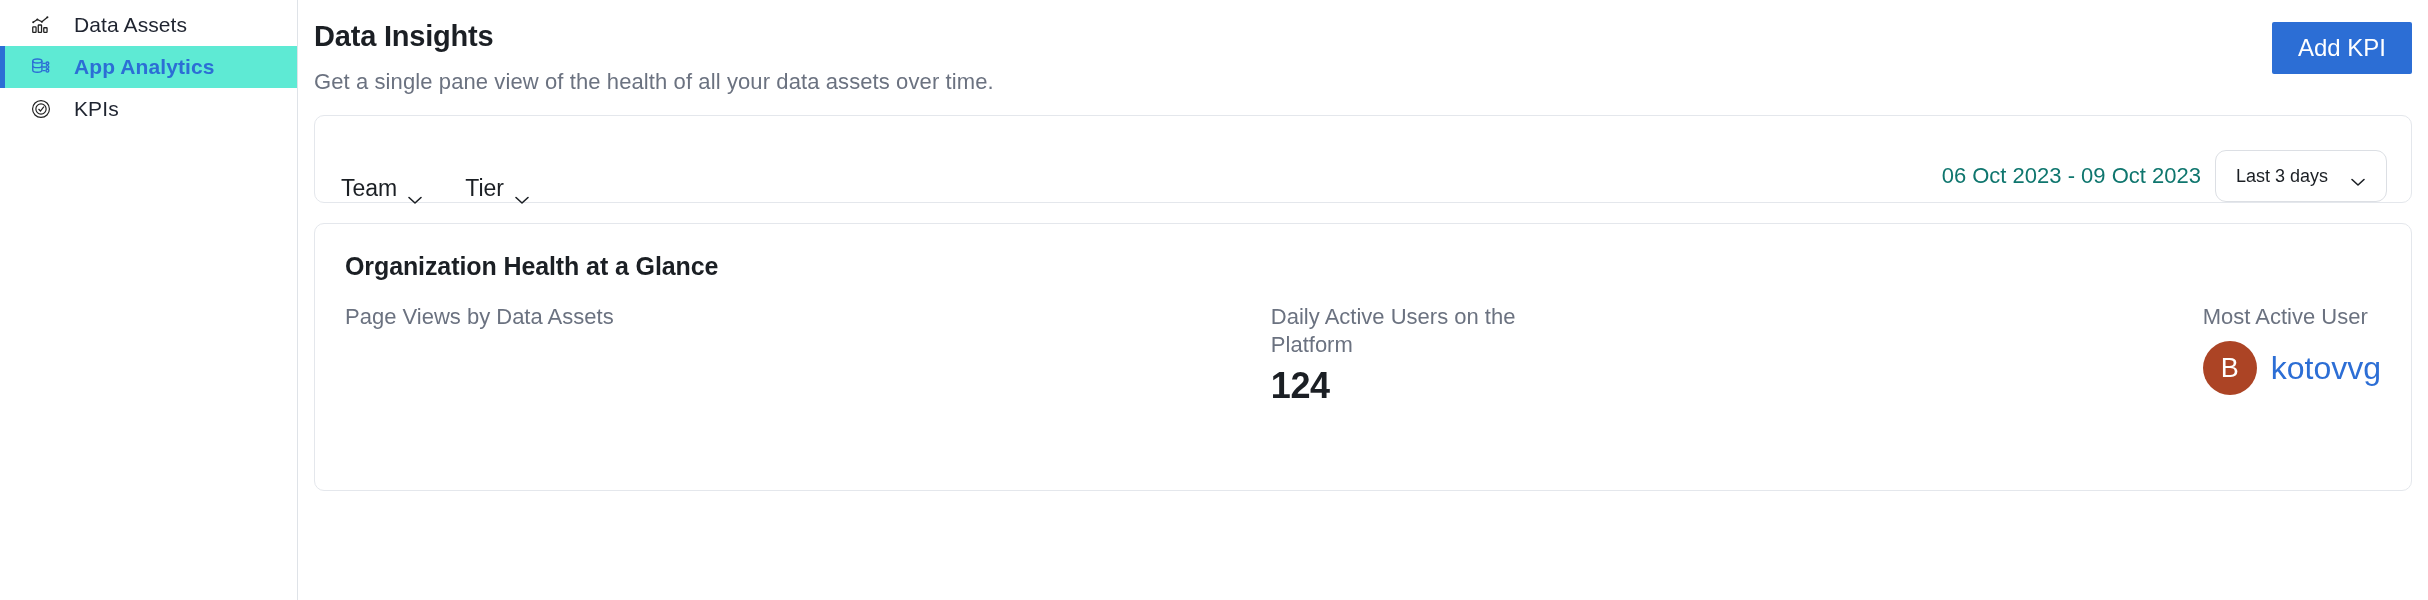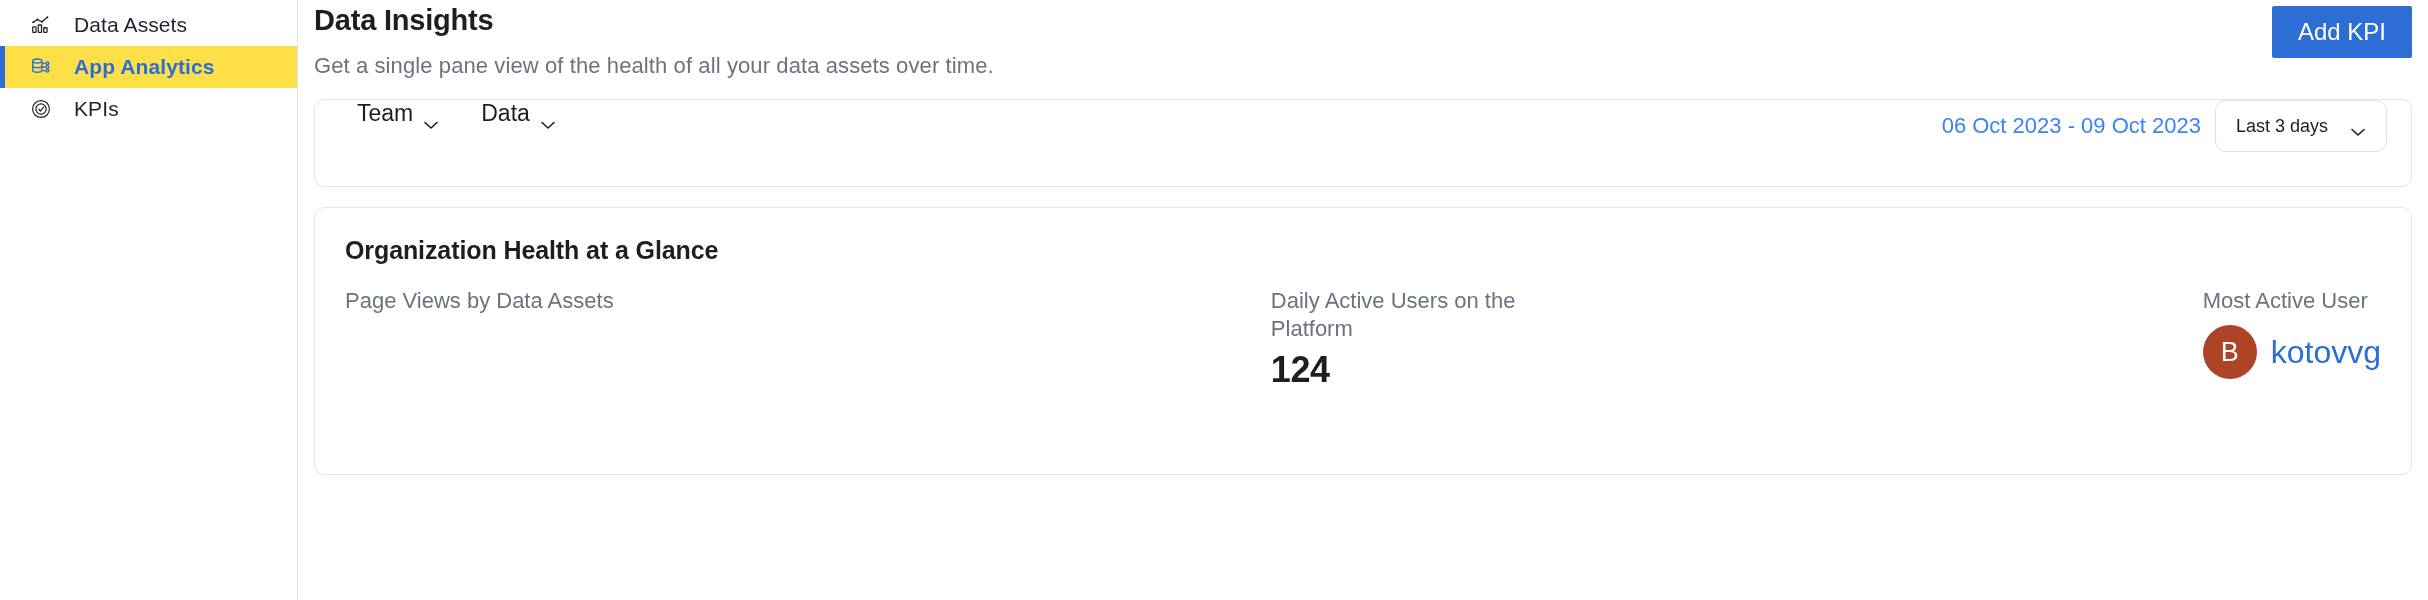--- a/index.html
+++ b/index.html
@@ -59,7 +59,7 @@
     position: relative;
   }
   .page-head {
-    padding: 4px 0 0 0;
+    padding: 20px 0 0 0;
     display: flex;
     align-items: flex-start;
     justify-content: space-between;

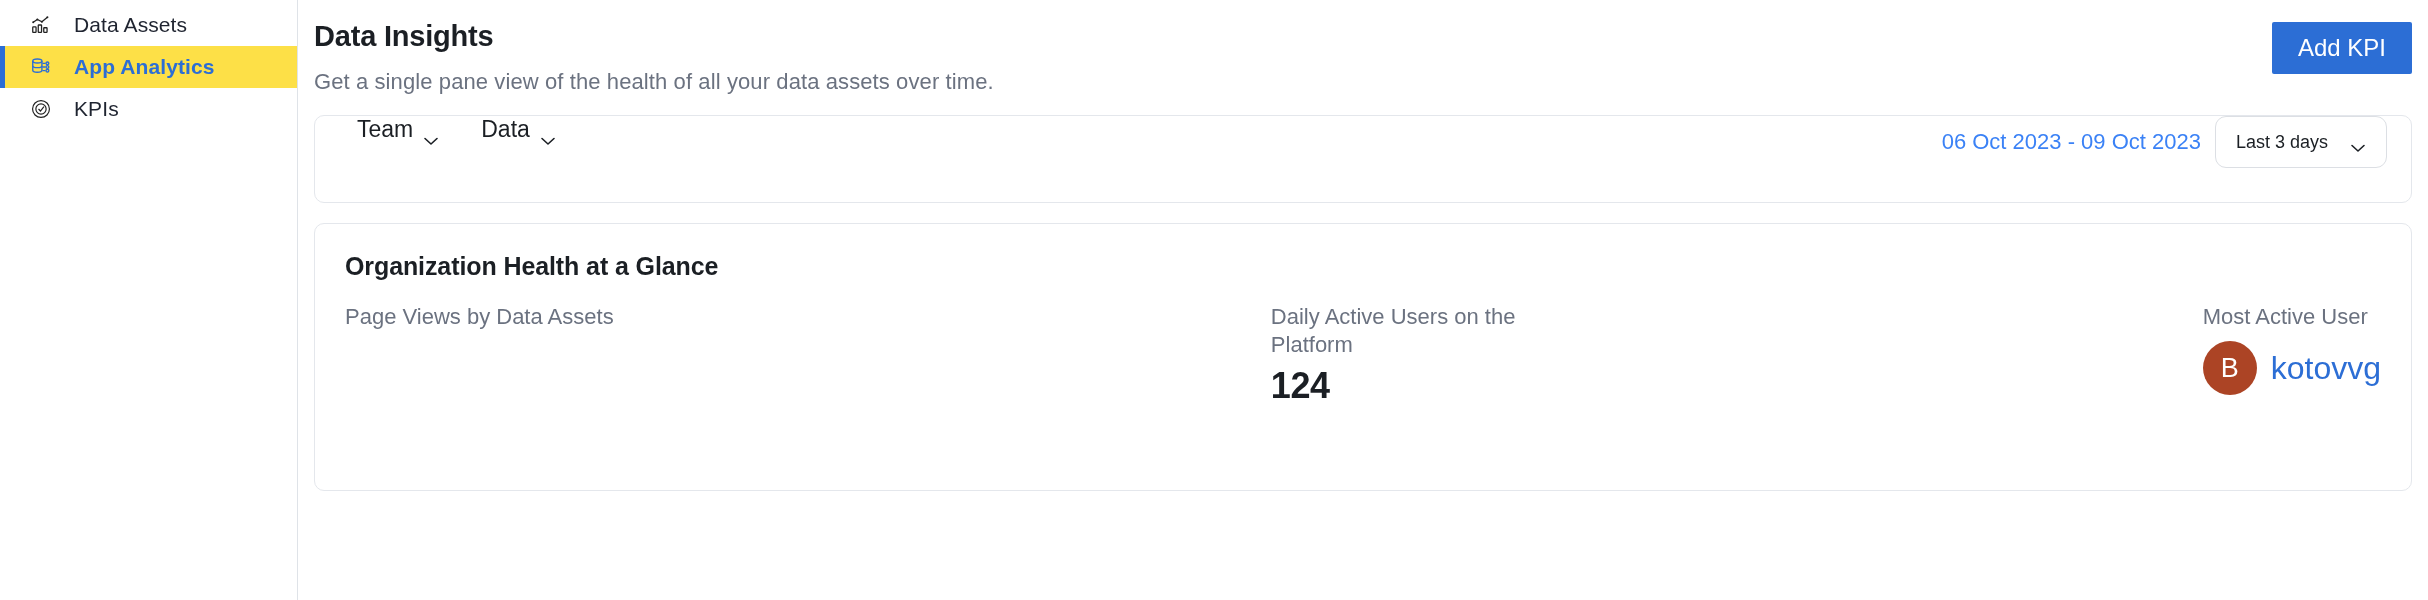--- a/index.html
+++ b/index.html
@@ -28,7 +28,7 @@
     gap: 22px;
     cursor: pointer;
   }
-  .nav-item.active { background: #fde047; }
+  .nav-item.active { background: #5eead4; }
   .nav-item.active::before {
     content: "";
     position: absolute;

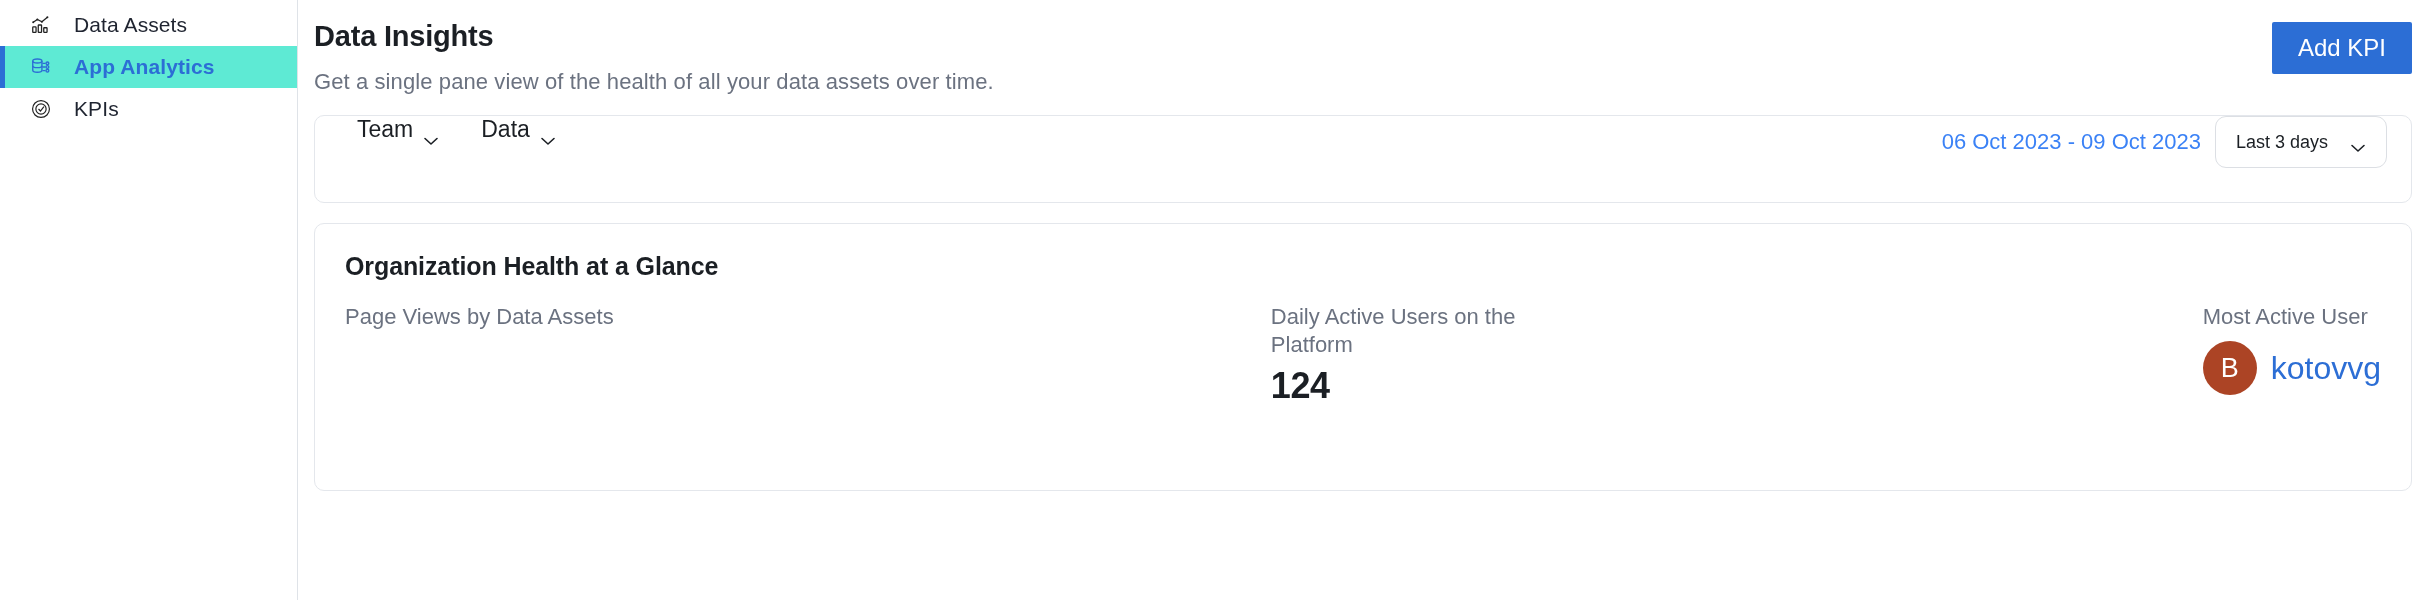--- a/index.html
+++ b/index.html
@@ -103,8 +103,8 @@
   .filter-card {
     height: 88px;
     display: flex;
-    align-items: flex-start;
-    padding: 0 24px 0 42px;
+    align-items: flex-end;
+    padding: 0 24px 0 26px;
   }
   .filter-left { display: flex; align-items: center; gap: 42px; }
   .filter-chip {

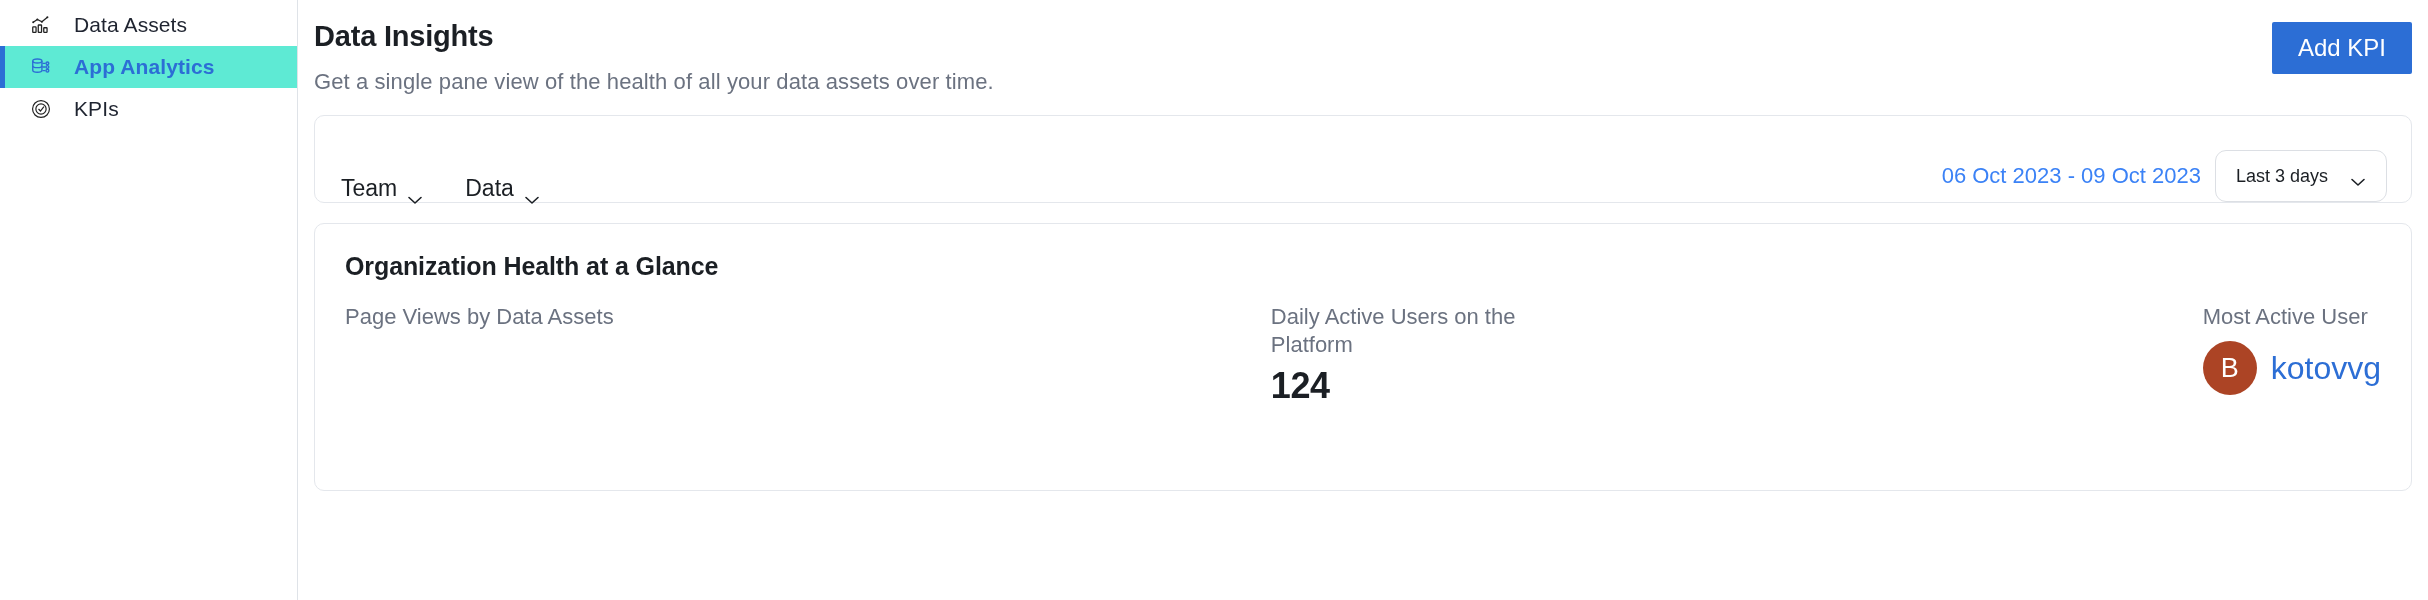--- a/index.html
+++ b/index.html
@@ -275,7 +275,7 @@
         </div>
 
         <div class="filter-chip">
-          <span>Data</span>
+          <span>Tier</span>
           <span class="chev">
             <svg width="16" height="10" viewBox="0 0 16 10" fill="none" stroke="currentColor" stroke-width="1.6" stroke-linecap="round" stroke-linejoin="round">
               <polyline points="2,2.5 8,8 14,2.5"></polyline>

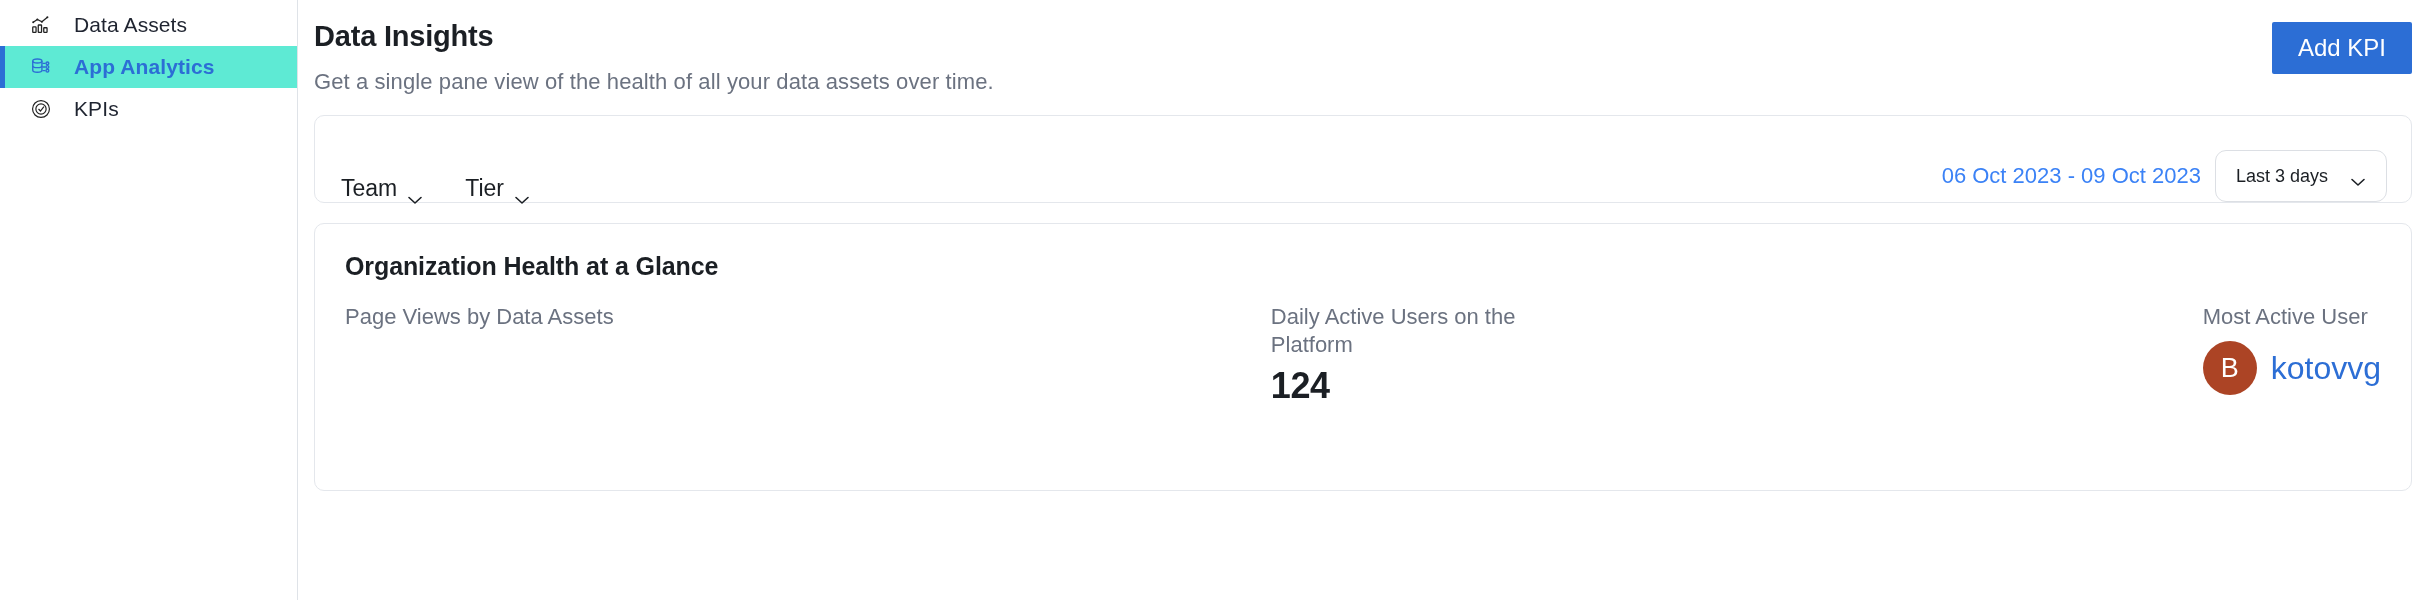--- a/index.html
+++ b/index.html
@@ -129,7 +129,7 @@
   }
   .date-range {
     font-size: 22px;
-    color: #3b82f6;
+    color: #0f766e;
     white-space: nowrap;
   }
   .range-select {

